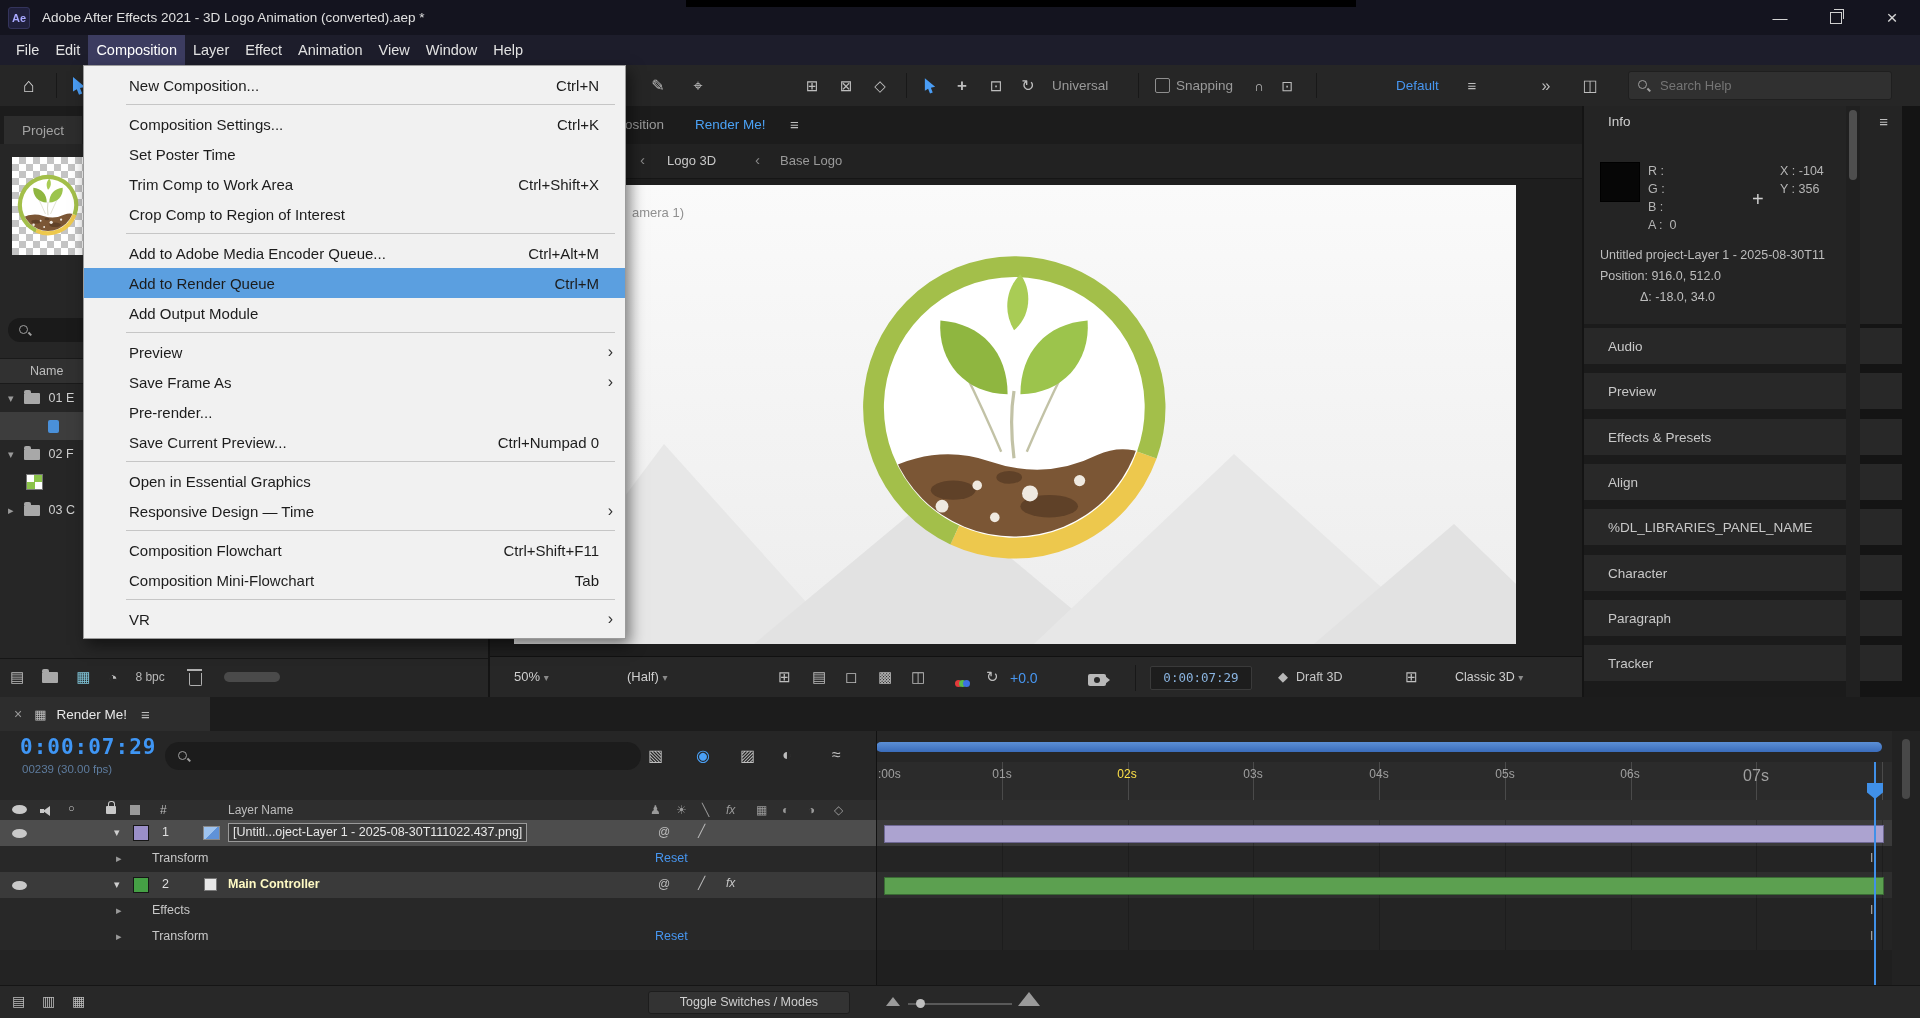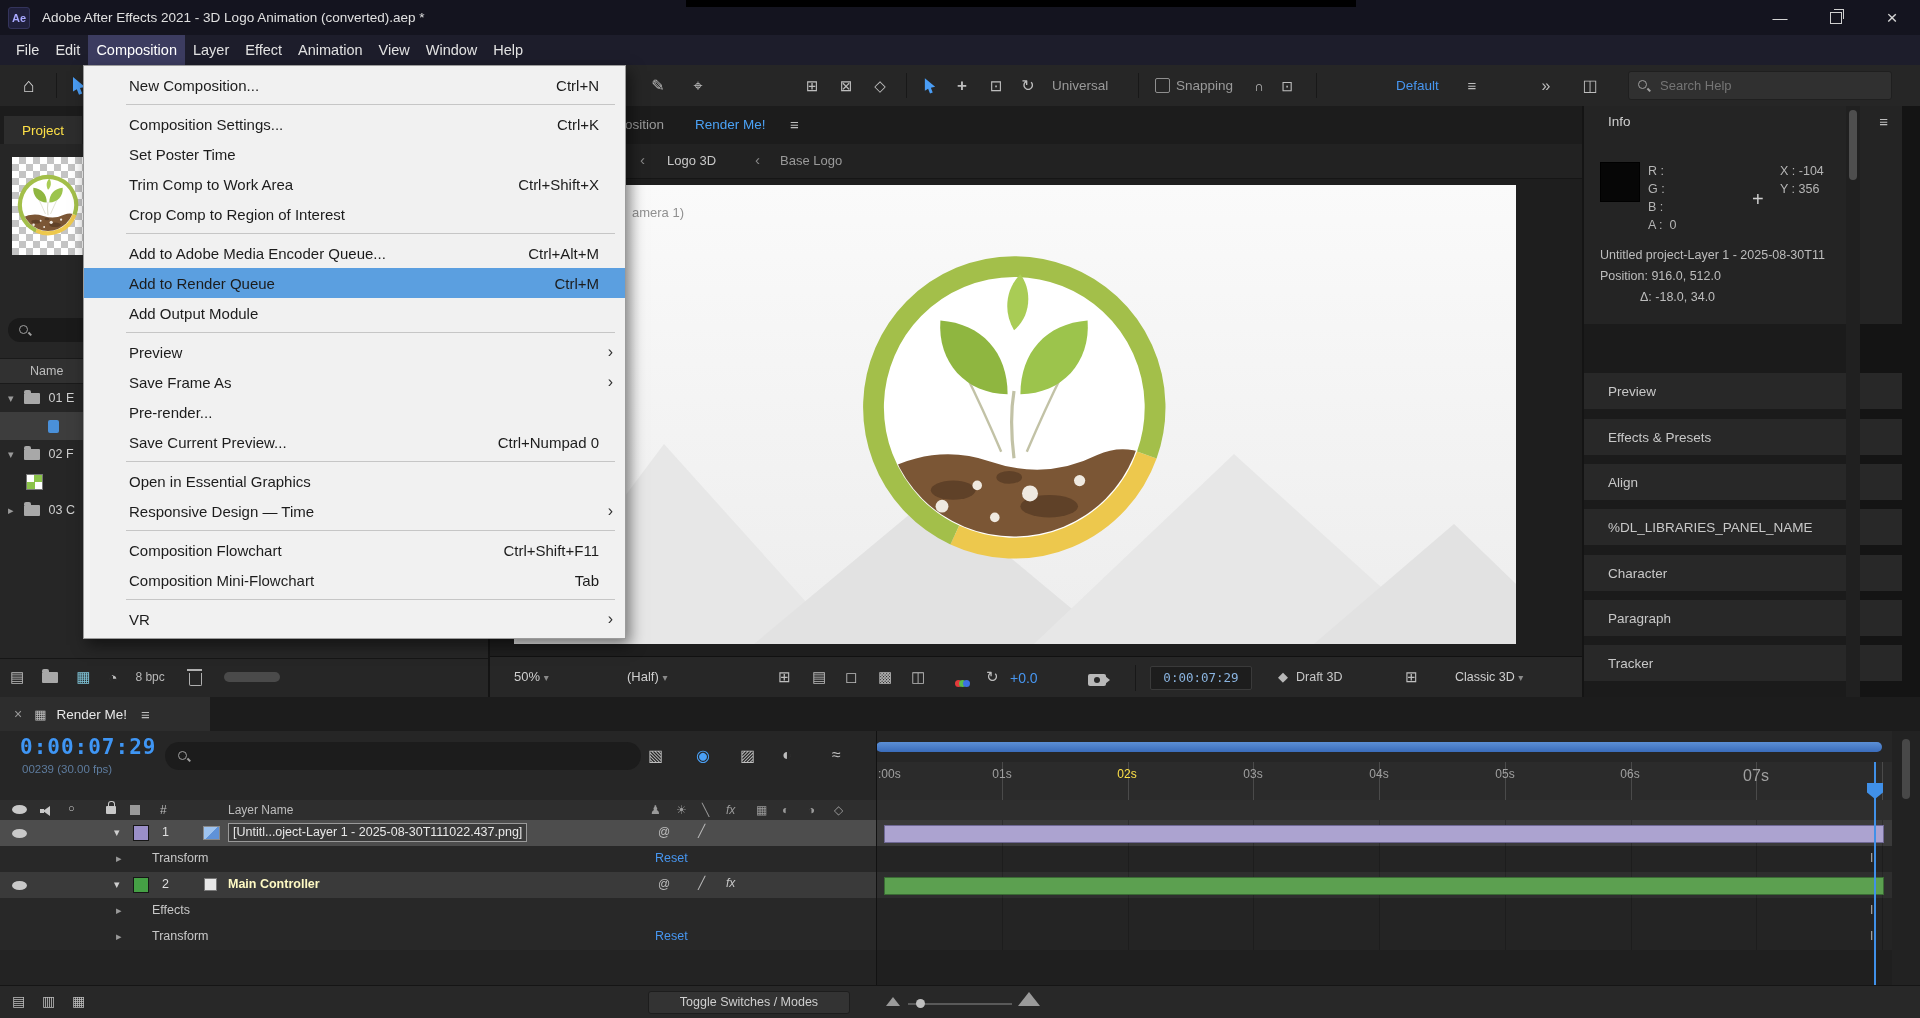--- a/index.html
+++ b/index.html
@@ -32,7 +32,7 @@
   .msep{height:1px;background:#c6c6c6;margin:4px 10px 4px 42px}
   .subar{position:absolute;right:12px;color:#333;font-size:16px}
   
-  .ptab{background:#2d2d2d;color:#fde047;font-size:13.5px;padding:0 18px;height:28px;display:flex;align-items:center;margin-top:10px;margin-left:4px}
+  .ptab{background:#2d2d2d;color:#a3a3a3;font-size:13.5px;padding:0 18px;height:28px;display:flex;align-items:center;margin-top:10px;margin-left:4px}
   .panel-hdr-txt{font-size:13.5px;color:#c8c8c8}
   .checker{background-color:#fff;background-image:linear-gradient(45deg,#c4c4c4 25%,transparent 25%,transparent 75%,#c4c4c4 75%),linear-gradient(45deg,#c4c4c4 25%,transparent 25%,transparent 75%,#c4c4c4 75%);background-size:14px 14px;background-position:0 0,7px 7px}
   .fld{position:relative;display:inline-block;width:16px;height:11px;background:#a8a8a8;border-radius:1px}

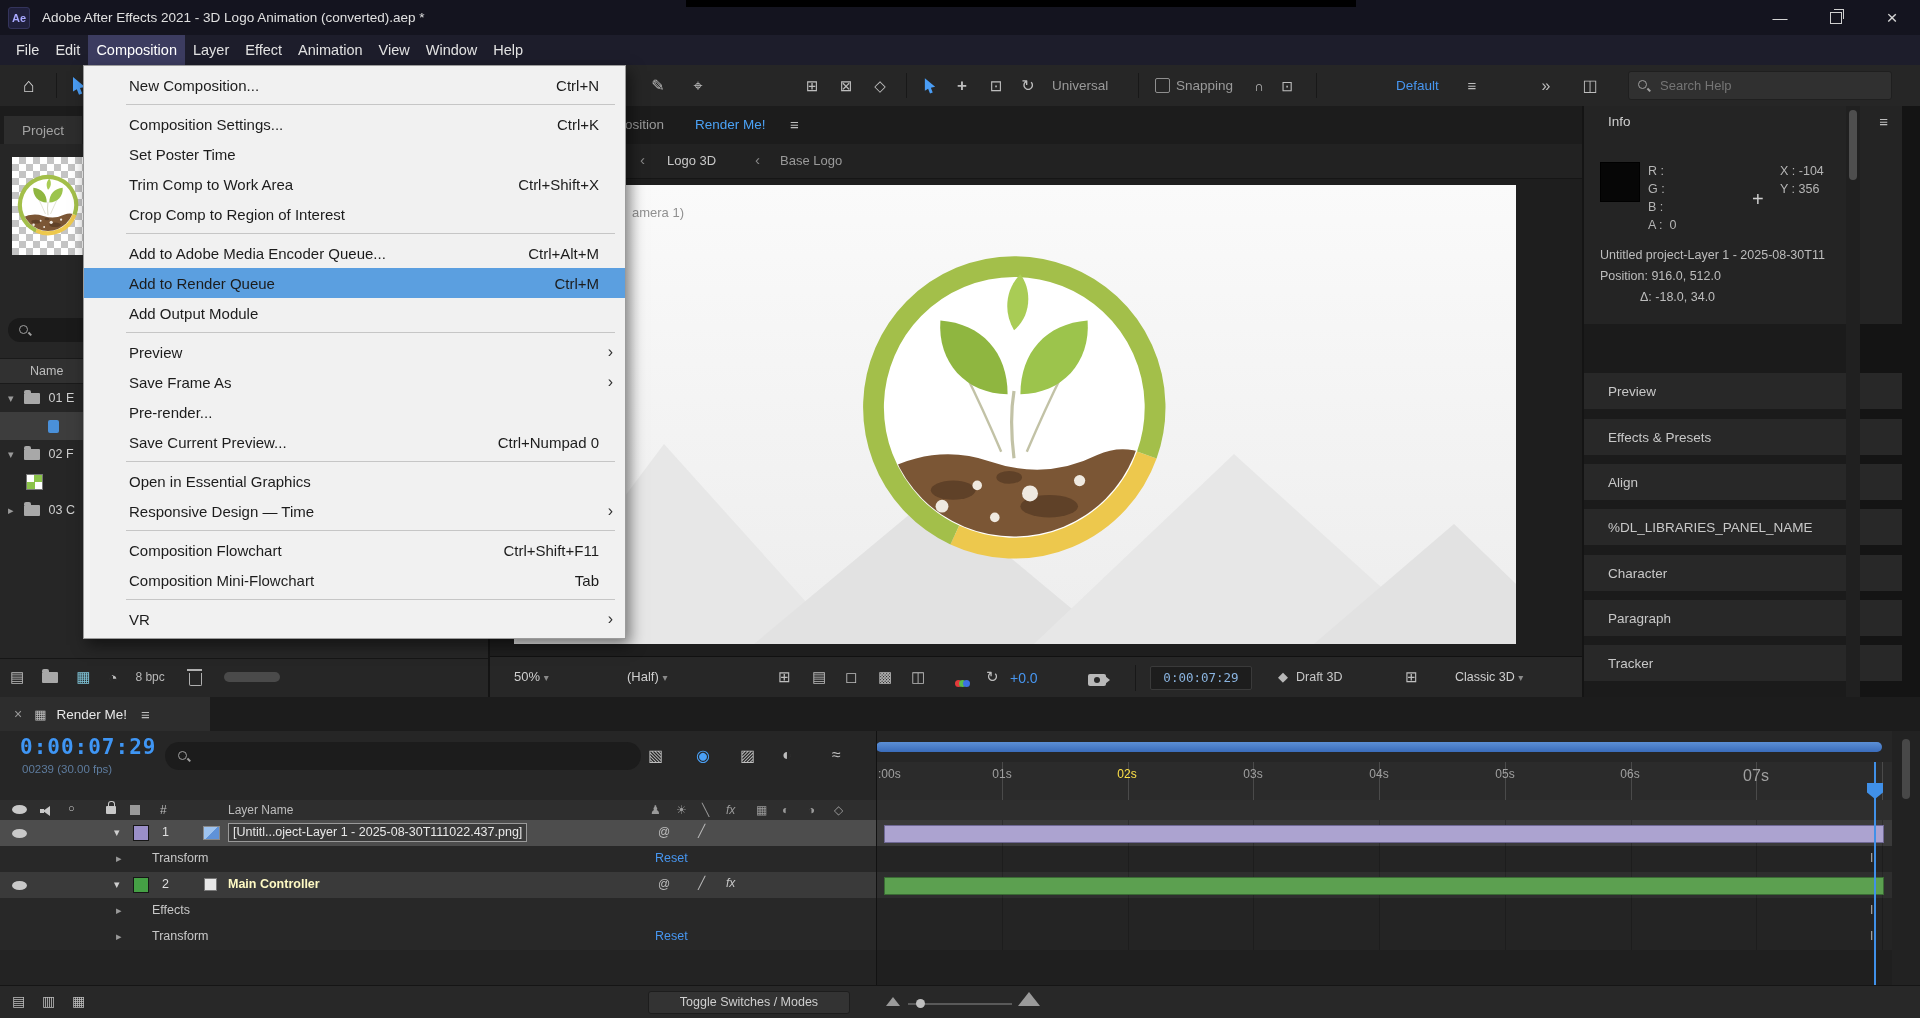--- a/index.html
+++ b/index.html
@@ -310,6 +310,9 @@
     <span class="a" style="left:16px;top:163px;font-size:12.5px;color:#bdbdbd">Position: 916.0, 512.0</span>
     <span class="a" style="left:56px;top:184px;font-size:12.5px;color:#bdbdbd">Δ: -18.0, 34.0</span>
   </div>
+  <div class="a row" style="left:0;top:222px;width:318px;height:36px;background:#282828">
+      <span class="panel-hdr-txt" style="margin-left:24px">Audio</span>
+    </div>
   <div class="a row" style="left:0;top:267px;width:318px;height:36px;background:#282828">
       <span class="panel-hdr-txt" style="margin-left:24px">Preview</span>
     </div>

